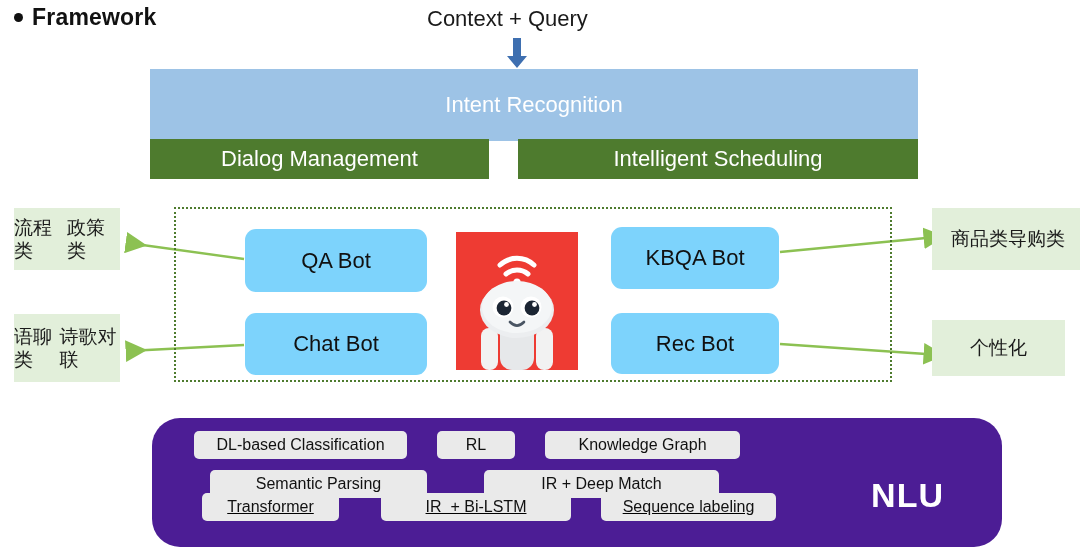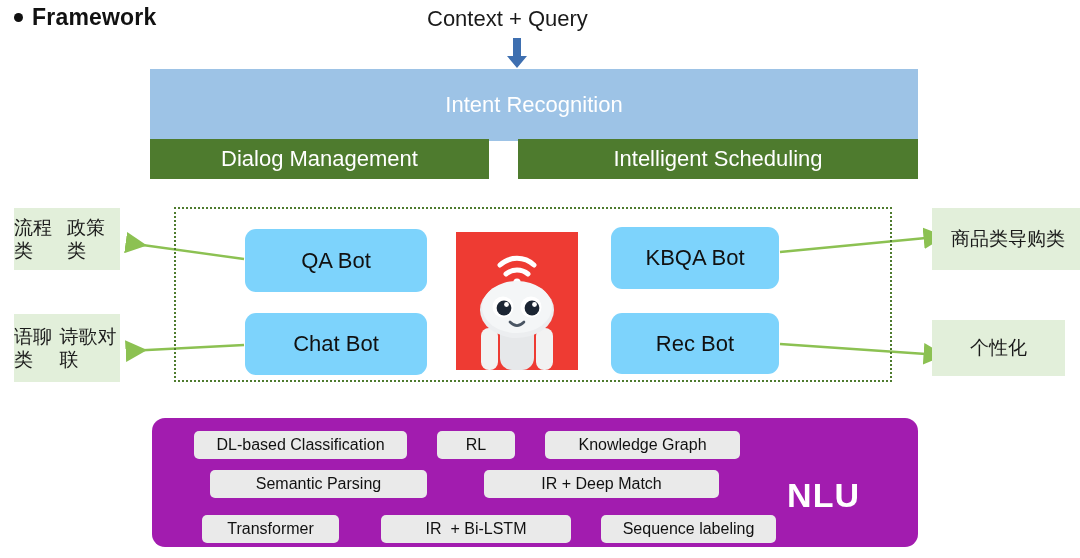--- a/index.html
+++ b/index.html
@@ -154,10 +154,10 @@
     position: absolute;
     left: 152px;
     top: 418px;
-    width: 766px;
+    width: 850px;
     height: 129px;
-    background: #a21caf;
-    border-radius: 13px;
+    background: #4c1d95;
+    border-radius: 28px;
   }
   #nlu-label {
     position: absolute;

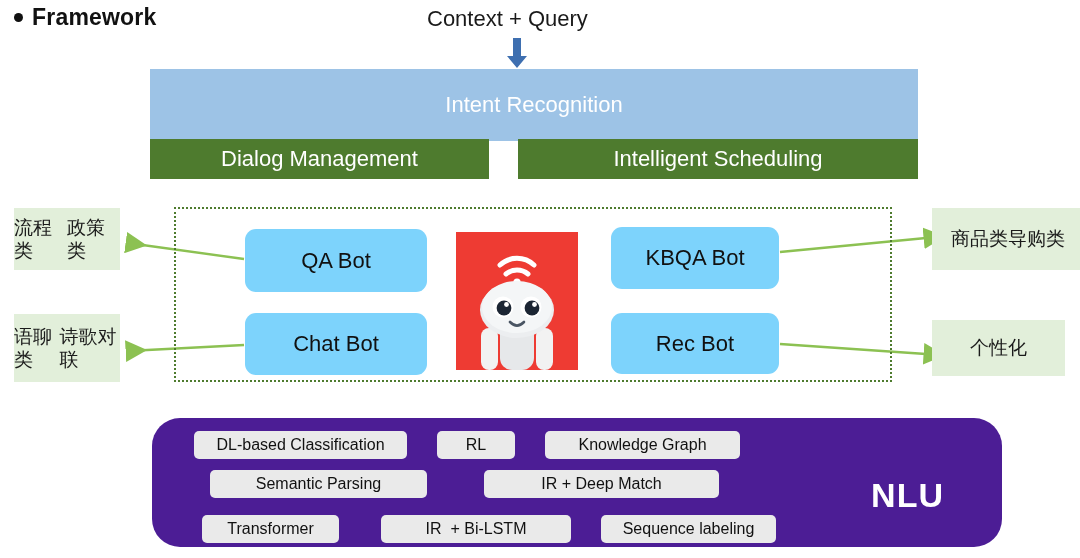--- a/index.html
+++ b/index.html
@@ -177,7 +177,7 @@
   }
   #nlu-row-0 { left: 42px; top: 12px; }
   #nlu-row-1 { left: 58px; top: 51px; }
-  #nlu-row-2 { left: 50px; top: 96px; }
+  #nlu-row-2 { left: 50px; top: 74px; text-decoration: underline; }
   .nlu-chip {
     background: #EAEAEA;
     border-radius: 5px;

